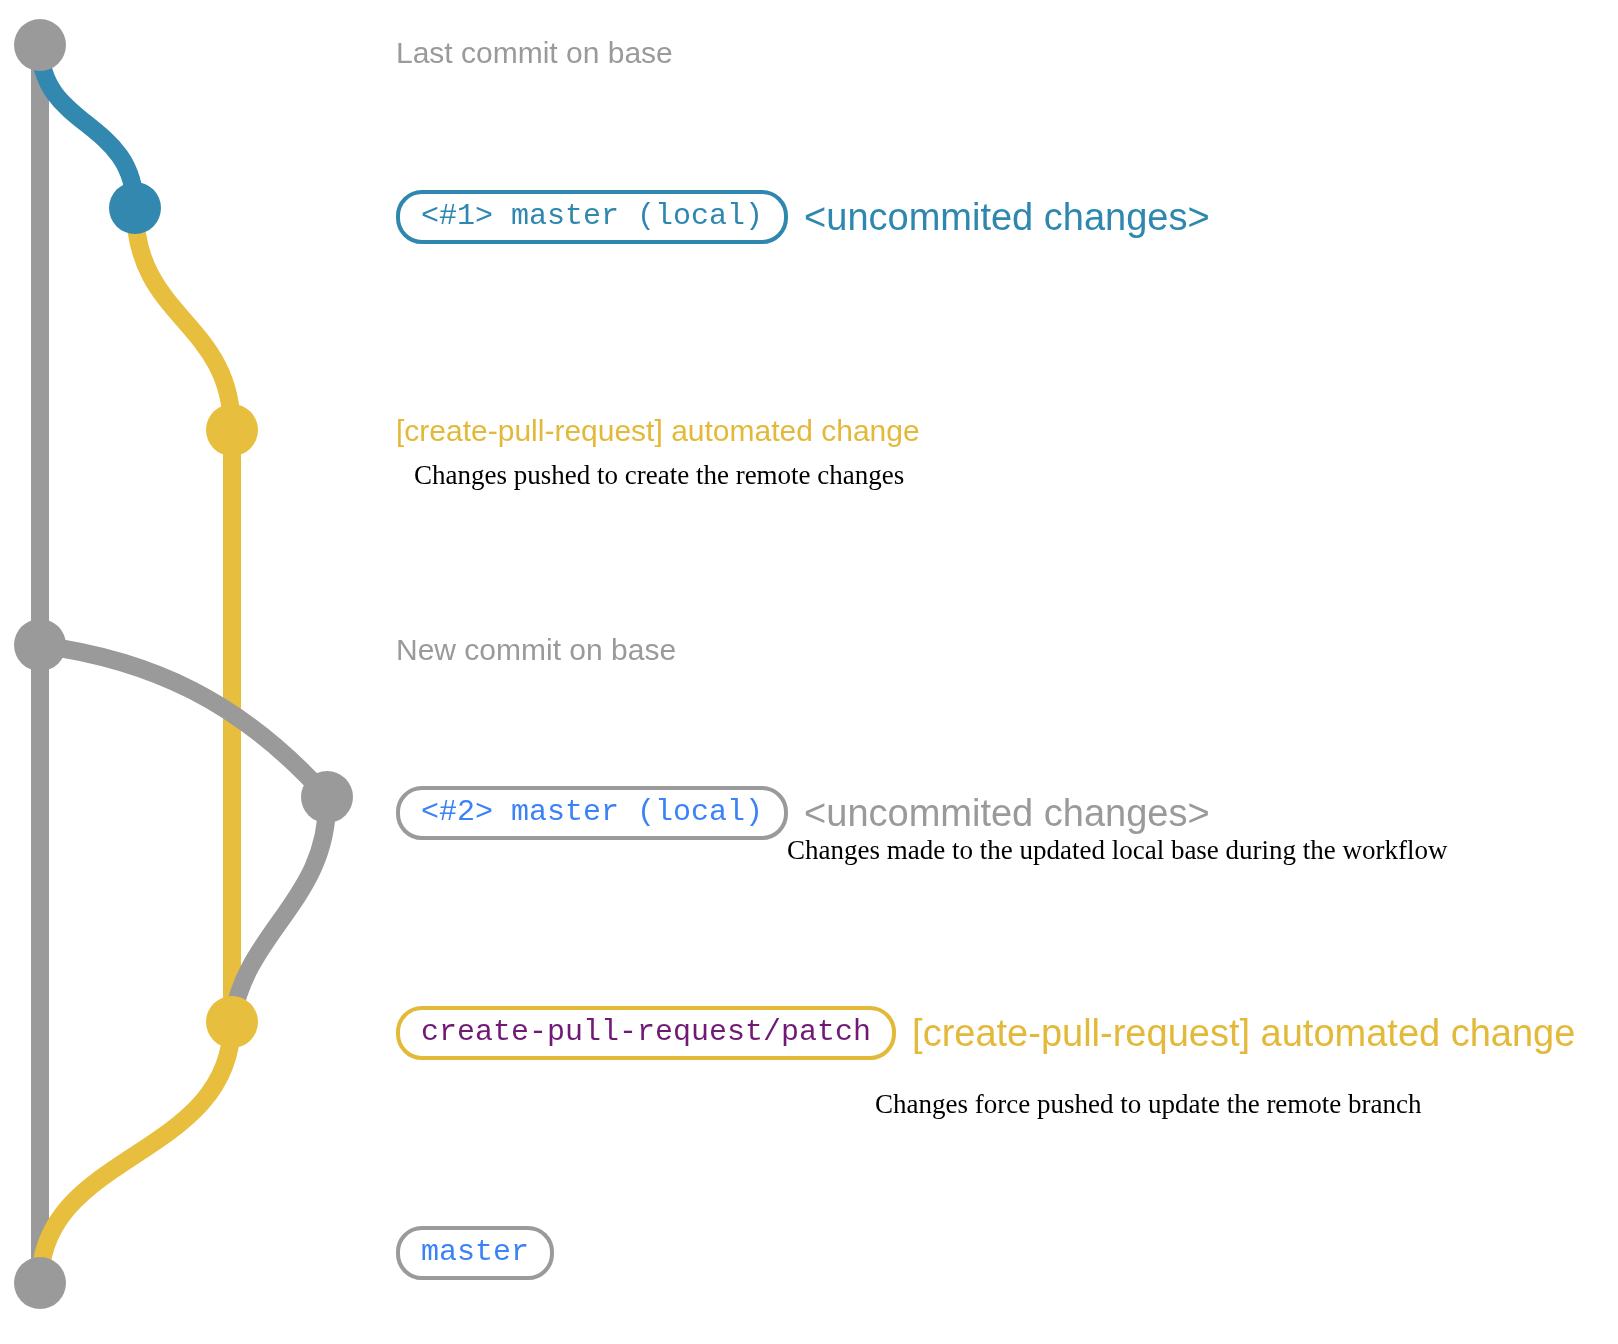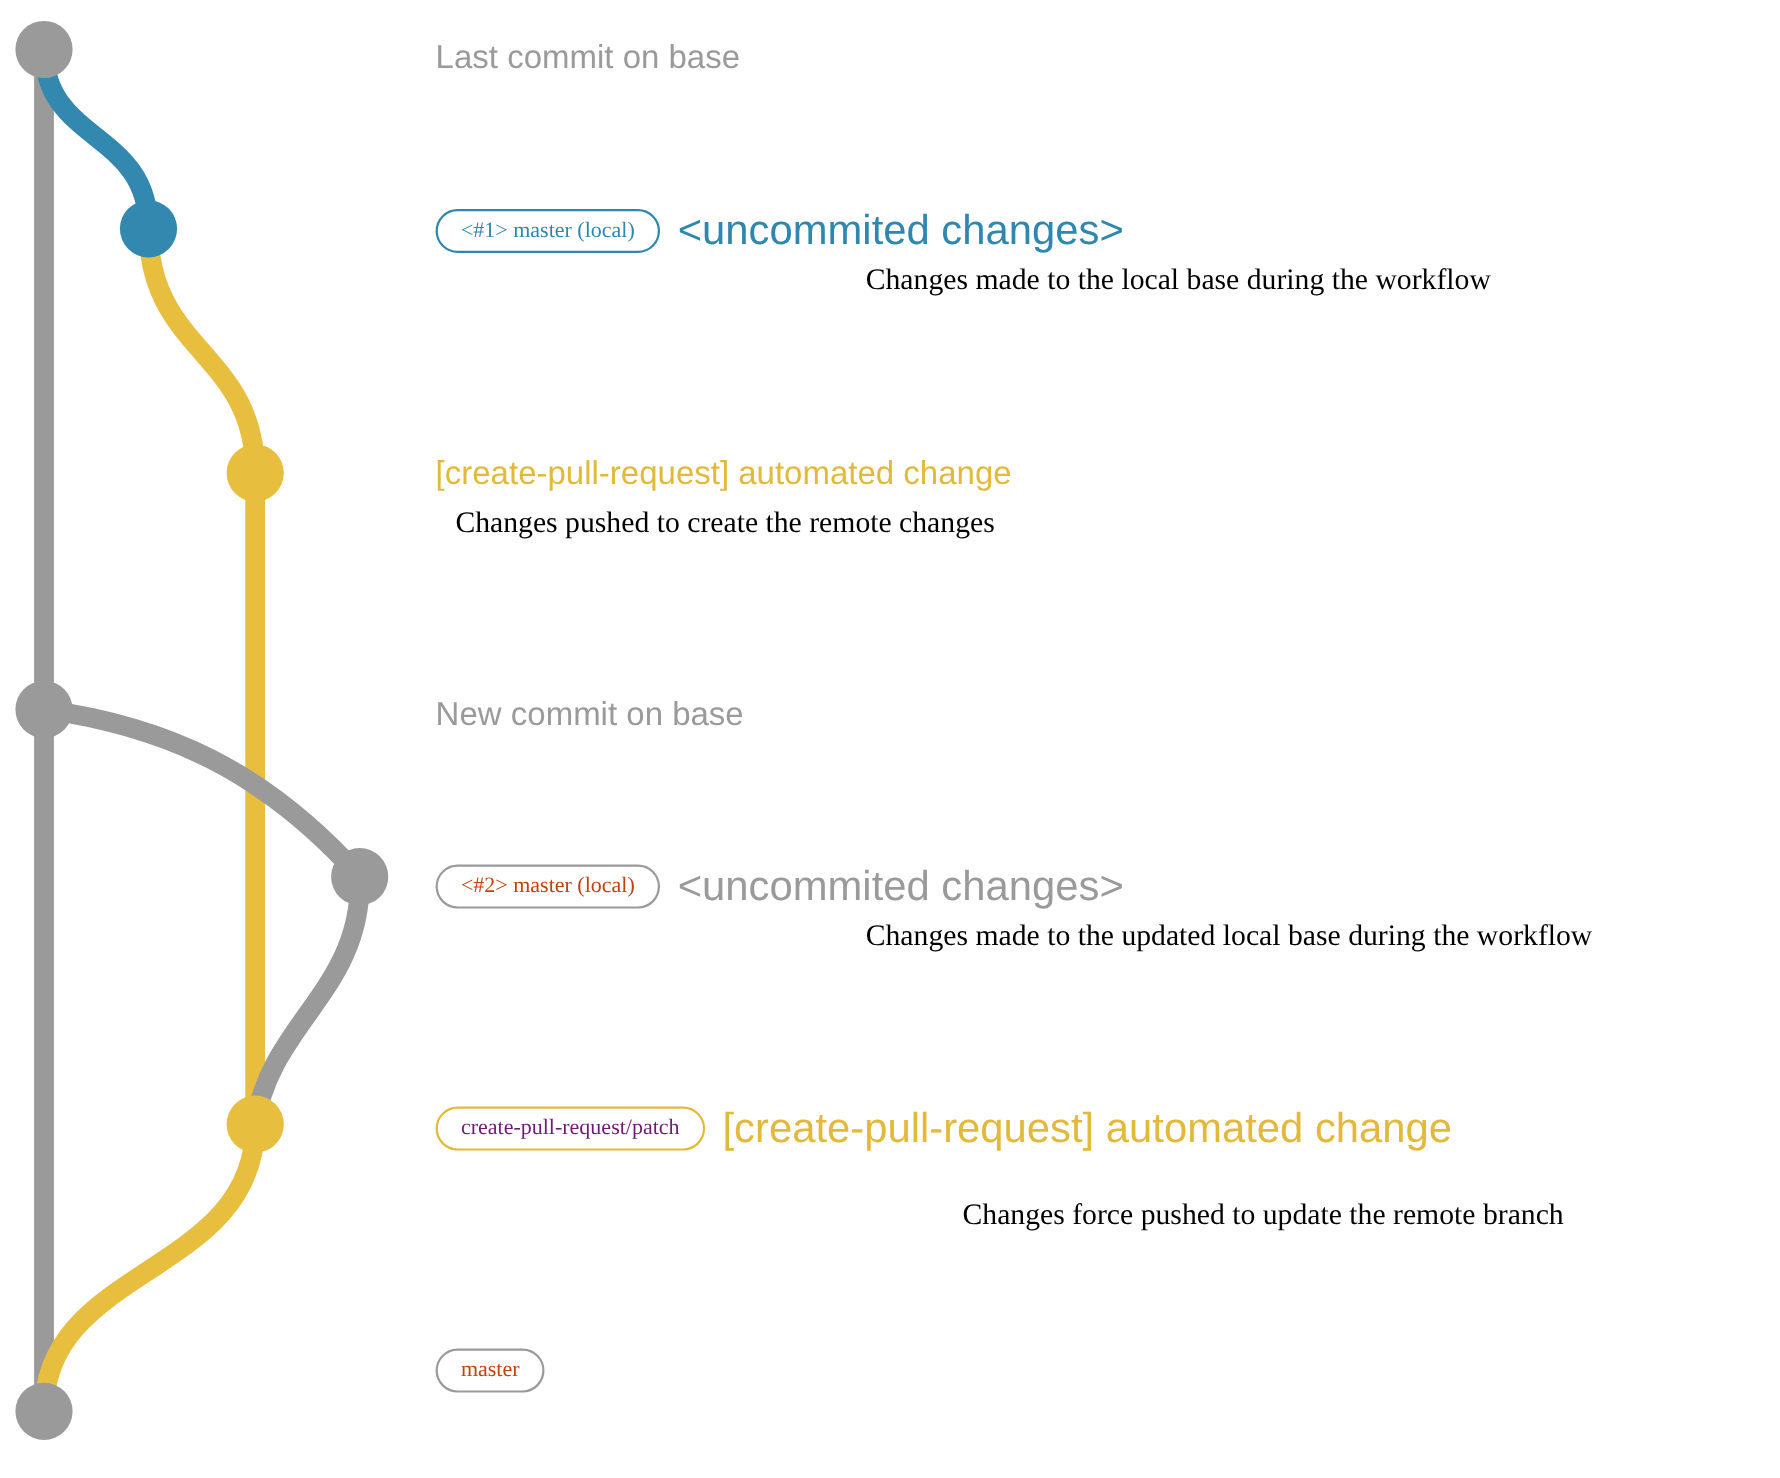--- a/index.html
+++ b/index.html
@@ -65,10 +65,10 @@
   .badge {
     display: inline-block;
     border-radius: 26px;
-    border: 2px solid #ef4444;
+    border: 4px solid #ef4444;
     padding: 7px 21px 9px 21px;
-    font-family: Liberation Serif, serif;
-    font-size: 20px;
+    font-family: Liberation Mono, monospace;
+    font-size: 30px;
     line-height: 1.0;
     color: #9a9a9a;
     background: #ffffff;

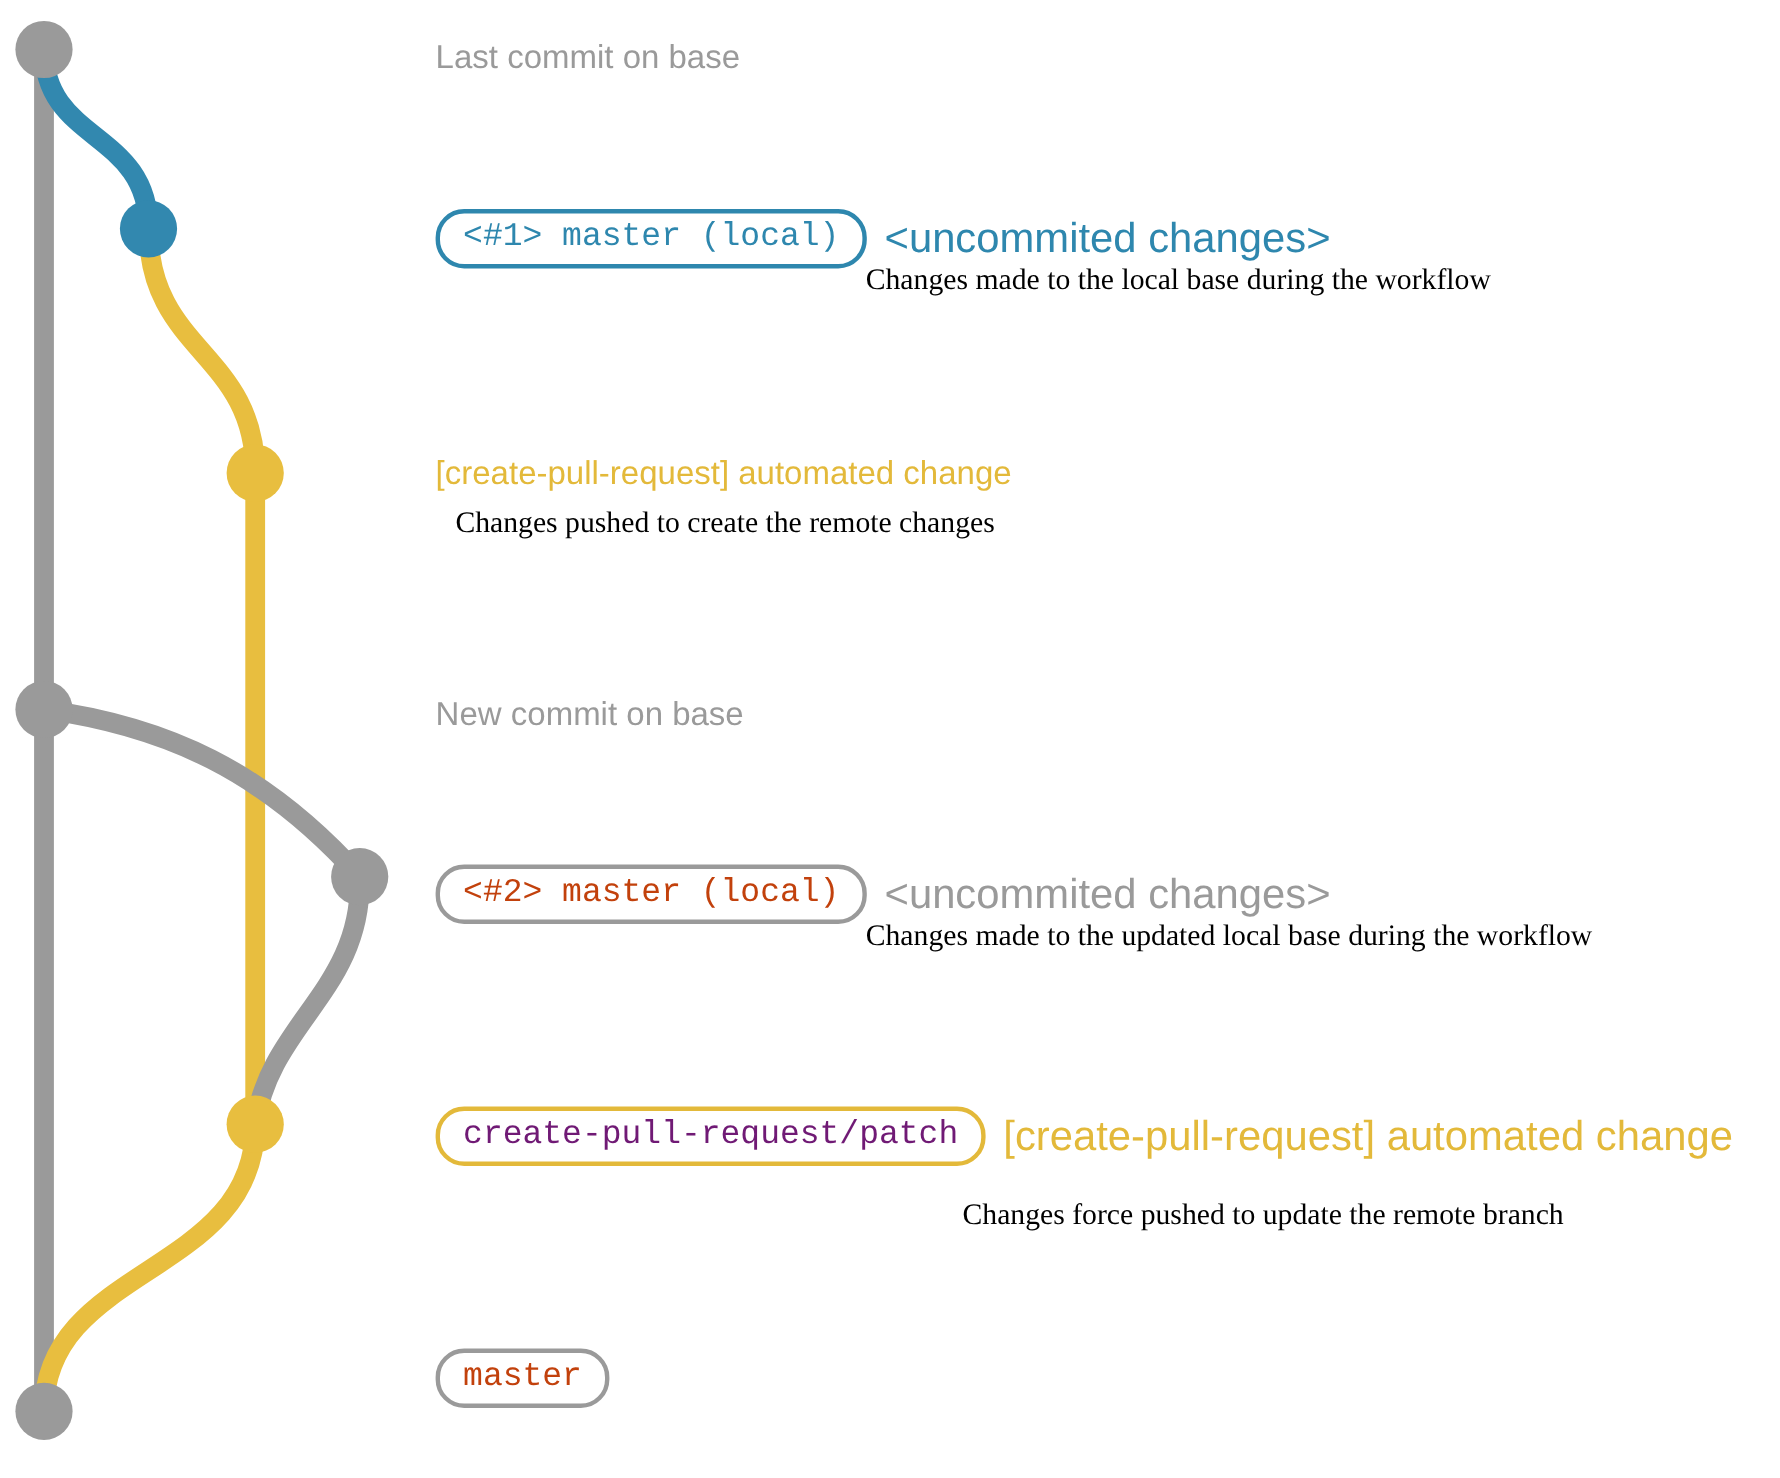--- a/index.html
+++ b/index.html
@@ -135,7 +135,6 @@
       <span class="badge-text blue">&lt;uncommited changes&gt;</span>
     </div>
   </div>
-  <div class="caption" style="left: 787px; top: 240px;">Changes made to the local base during the workflow</div>
 
   <div class="row" style="top: 414px;">
     <div class="headline gold">[create-pull-request] automated change</div>

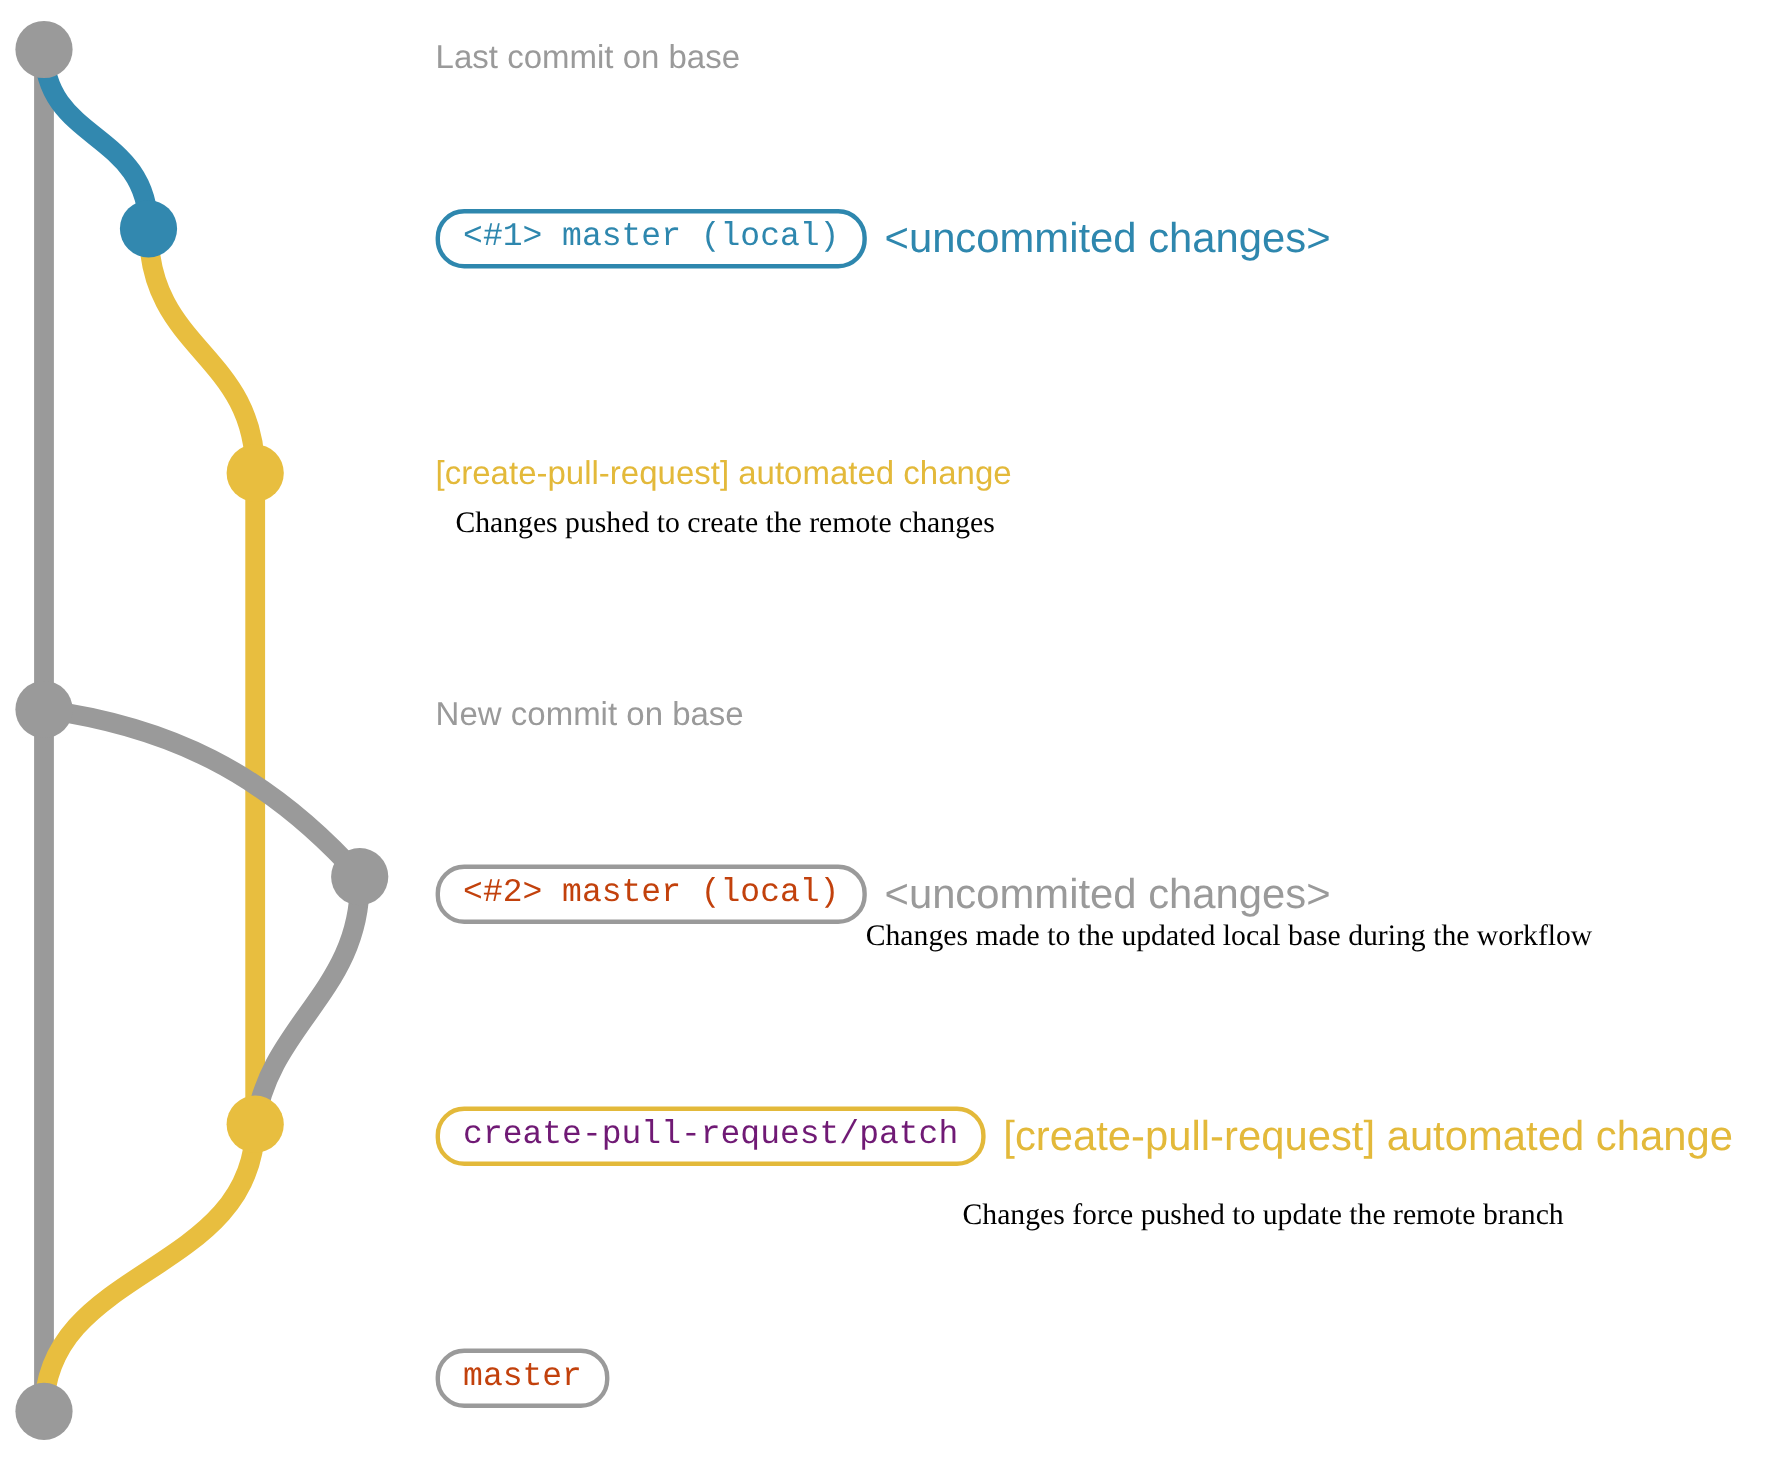--- a/index.html
+++ b/index.html
@@ -77,7 +77,7 @@
 
   .badge.blue  { border-color: #2e87ae; color: #2e87ae; }
   .badge.gold  { border-color: #e3b93a; color: #701a75; }
-  .badge.gray  { border-color: #9a9a9a; color: #c2410c; }
+  .badge.gray  { border-color: #9a9a9a; color: #3b82f6; }
 
   .badge-text {
     margin-left: 16px;

